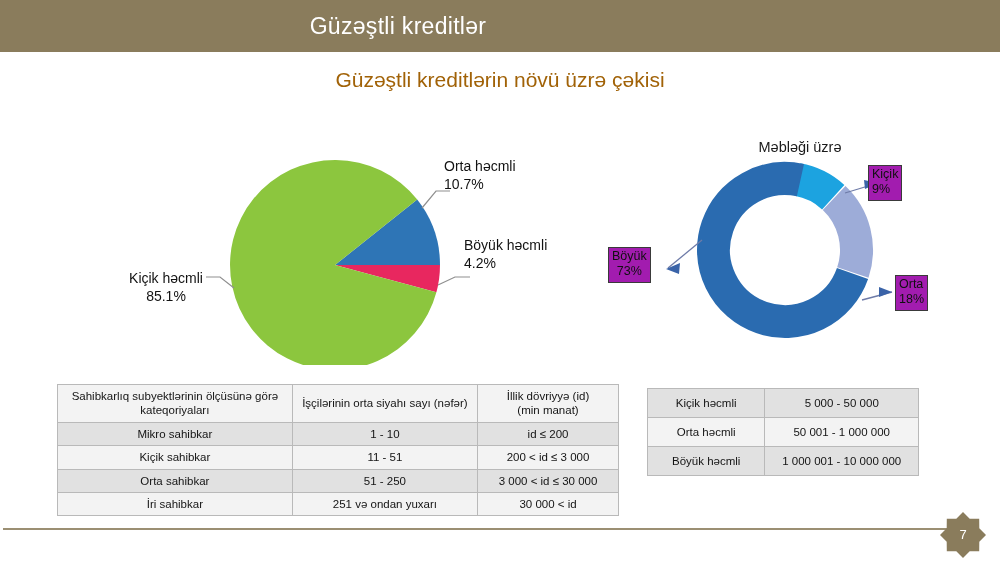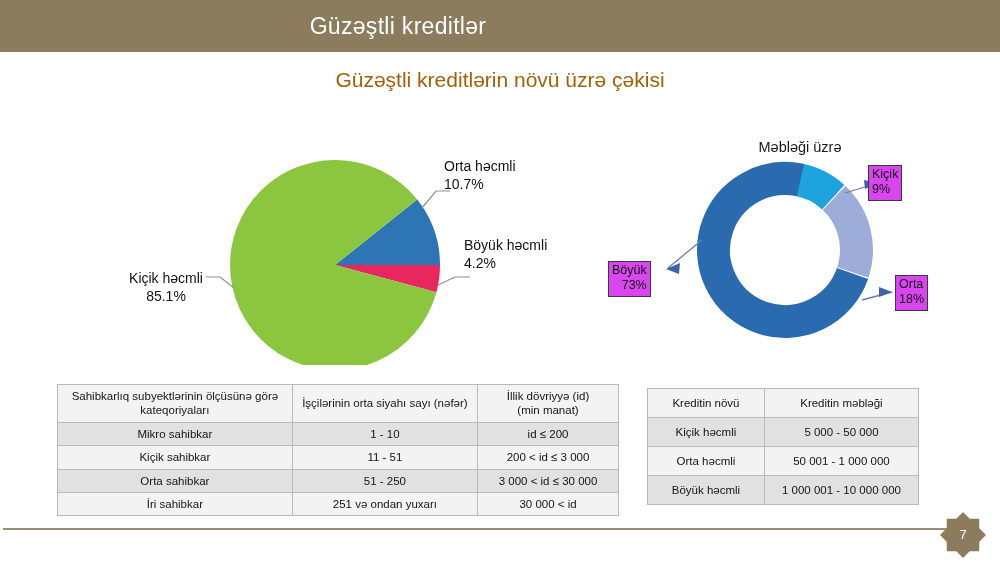--- a/index.html
+++ b/index.html
@@ -82,7 +82,7 @@
   .callout {
     position: absolute;
     border: 1px solid #3a3a3a;
-    background: #d946ef;
+    background: #a21caf;
     font-size: 12.5px;
     line-height: 1.22;
     color: #101010;

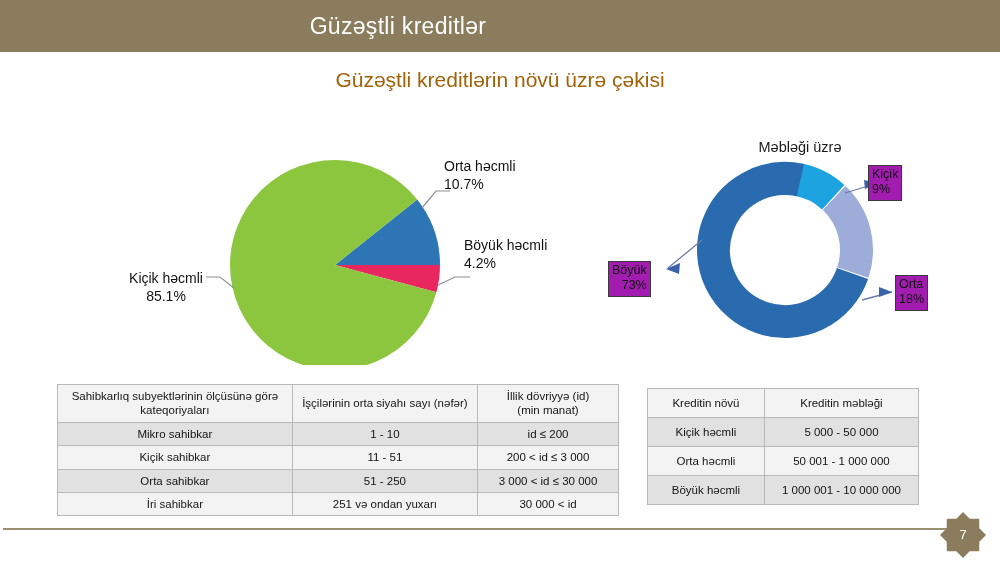--- a/index.html
+++ b/index.html
@@ -91,7 +91,7 @@
   }
   #callout-kicik { left: 268px; top: 30px; }
   #callout-orta  { left: 295px; top: 140px; }
-  #callout-boyuk { left: 8px;   top: 126px; text-align: right; }
+  #callout-boyuk { left: 8px;   top: 112px; text-align: center; }
 
   
   table {

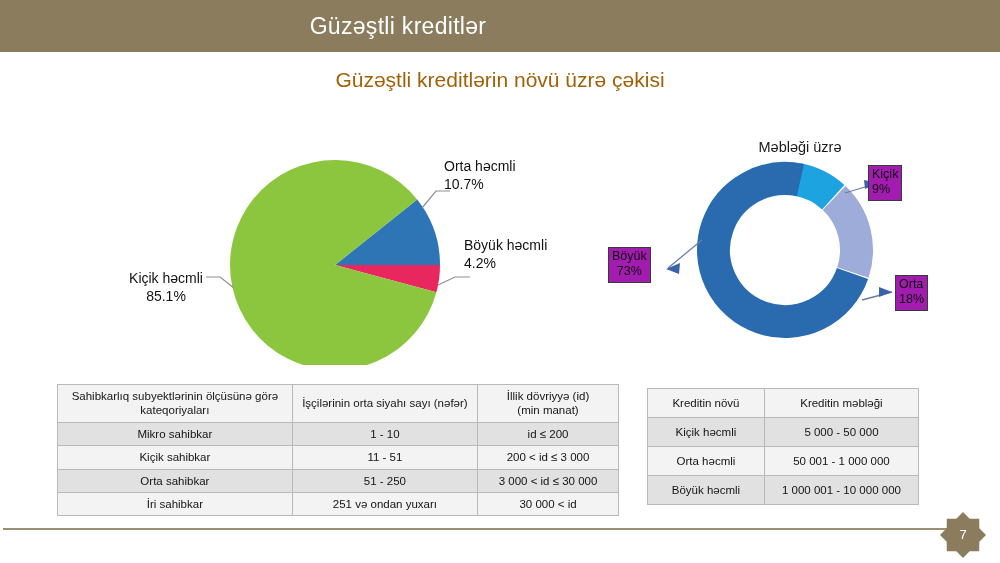--- a/index.html
+++ b/index.html
@@ -269,10 +269,6 @@
 <table id="table-right">
   <tbody>
     <tr>
-      <td class="c0 row-head">Kreditin növü</td>
-      <td class="c1 row-head">Kreditin məbləği</td>
-    </tr>
-    <tr>
       <td class="c0 row-dark">Kiçik həcmli</td>
       <td class="c1 row-dark">5 000 - 50 000</td>
     </tr>

